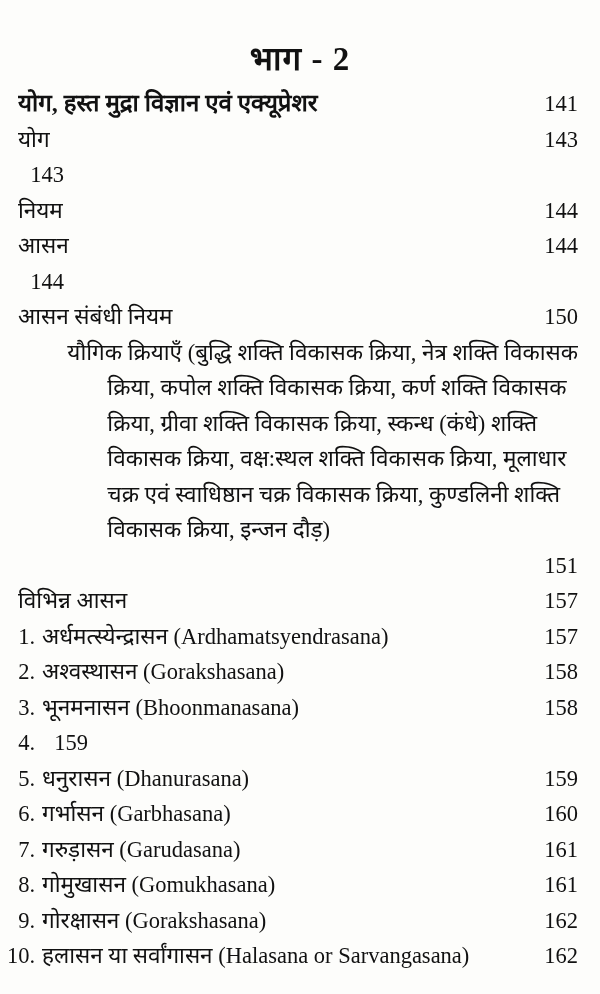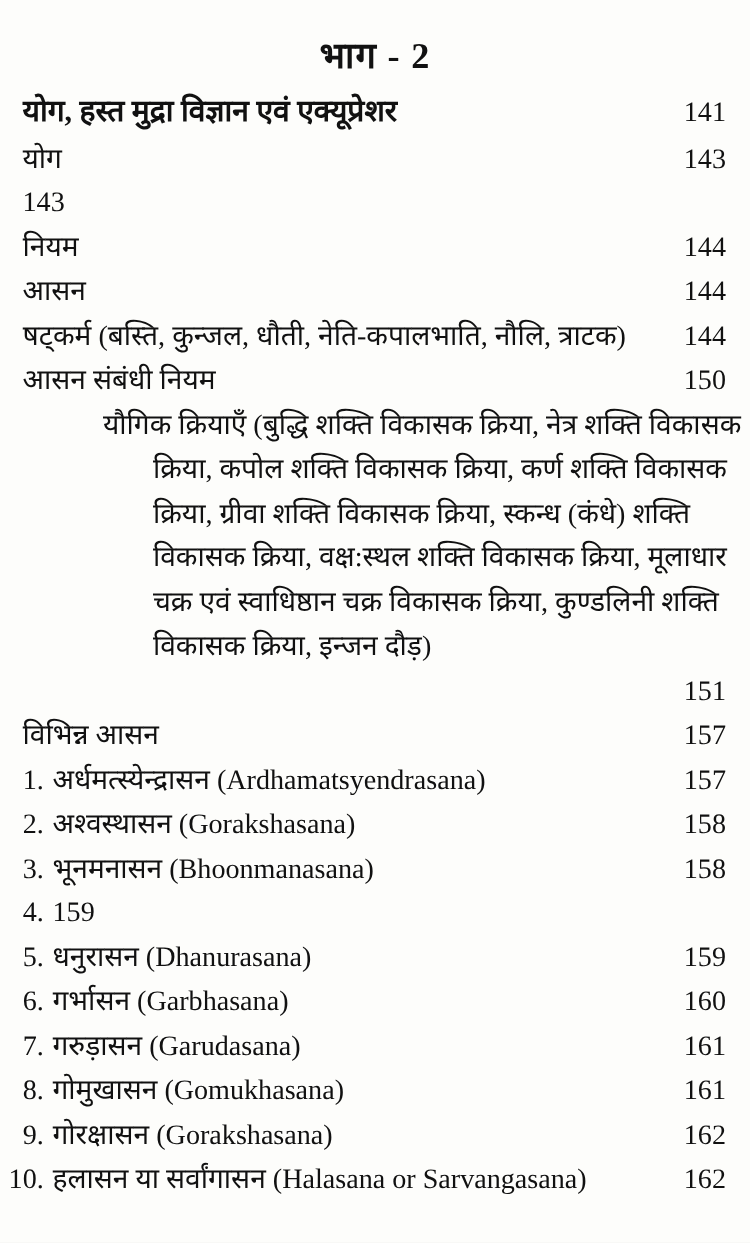--- a/index.html
+++ b/index.html
@@ -19,9 +19,9 @@
   }
   .title {
     margin: 0;
-    padding-top: 28px;
+    padding-top: 42px;
     text-align: center;
-    font-size: 29px;
+    font-size: 33px;
     font-weight: bold;
     letter-spacing: 1px;
     line-height: 34px;

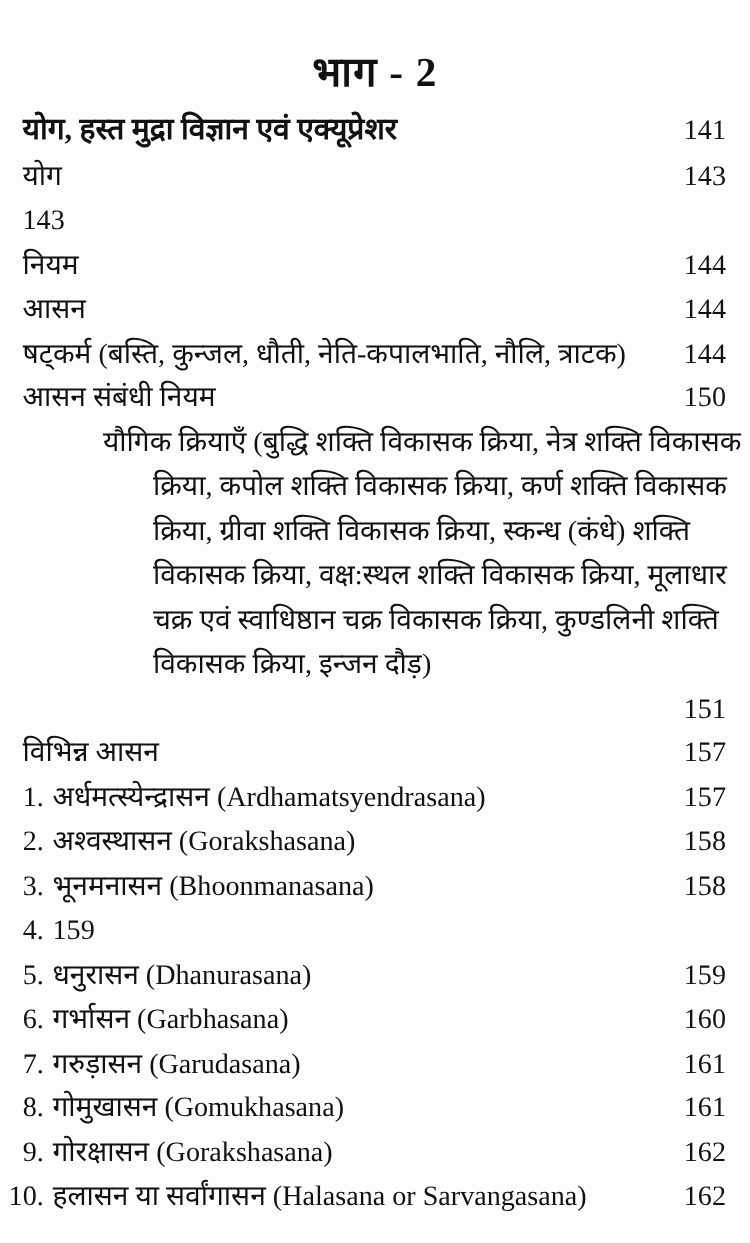--- a/index.html
+++ b/index.html
@@ -32,7 +32,7 @@
   .row {
     display: flex;
     align-items: baseline;
-    padding: 0 7px 0 18px;
+    padding: 0 22px 0 18px;
     font-size: 22.5px;
     line-height: 35.5px;
     font-family: Liberation Serif, serif;

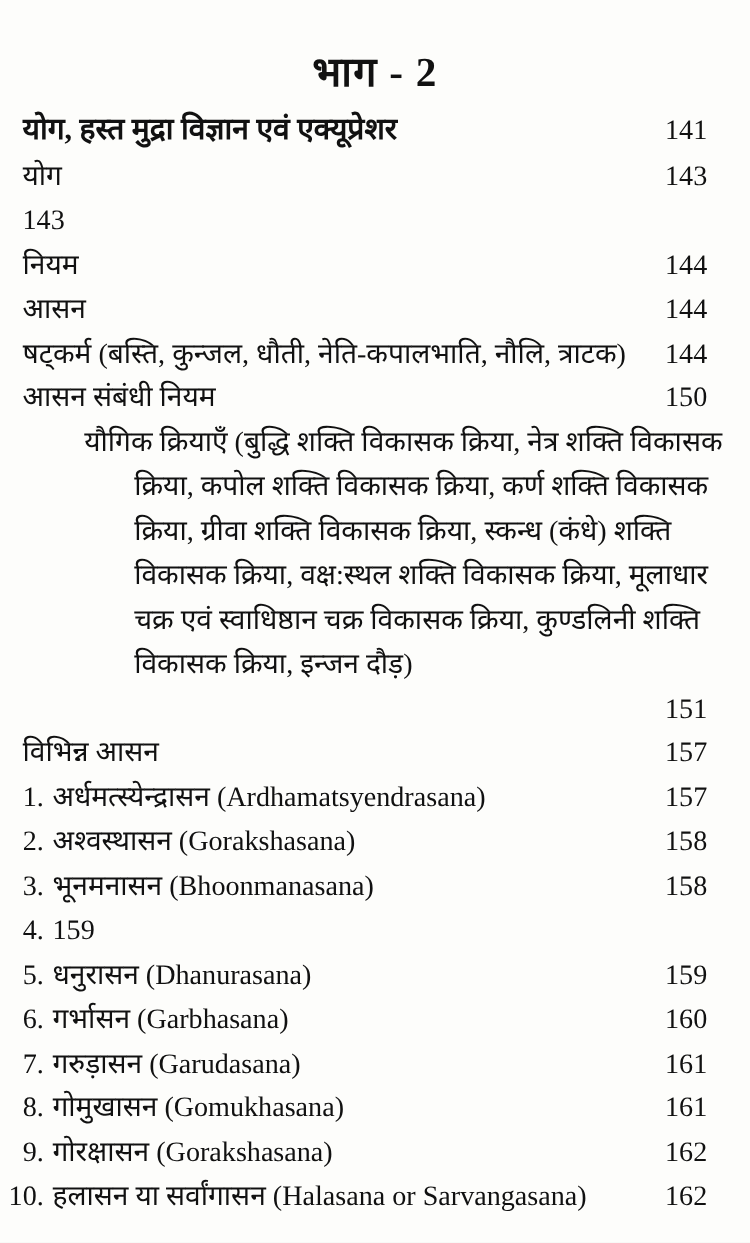--- a/index.html
+++ b/index.html
@@ -44,7 +44,7 @@
   }
   .row .pagenum {
     min-width: 46px;
-    text-align: left;
+    text-align: right;
   }
   .row.heading {
     font-weight: bold;

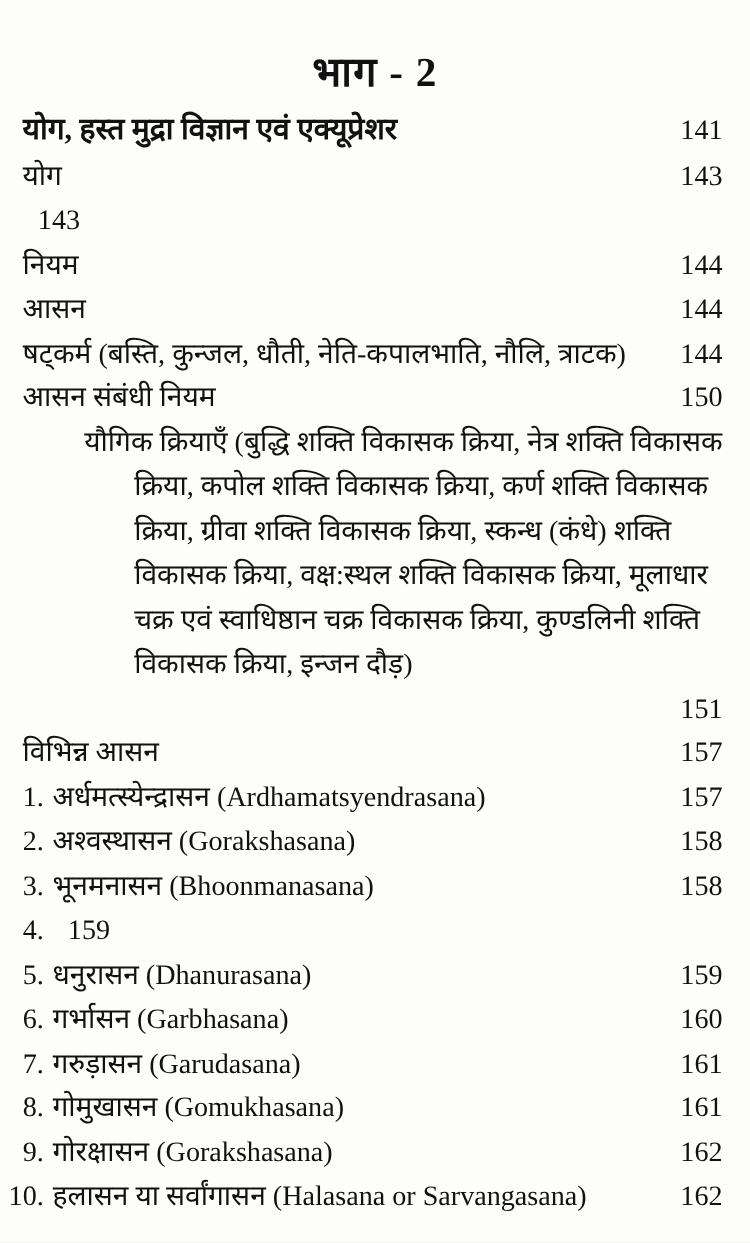--- a/index.html
+++ b/index.html
@@ -108,7 +108,6 @@
     </div>
 
     <div class="row">
-      <span class="label">षट्कर्म (बस्ति, कुन्जल, धौती, नेति-कपालभाति, नौलि, त्राटक)</span>
       <span class="pagenum">144</span>
     </div>
 

